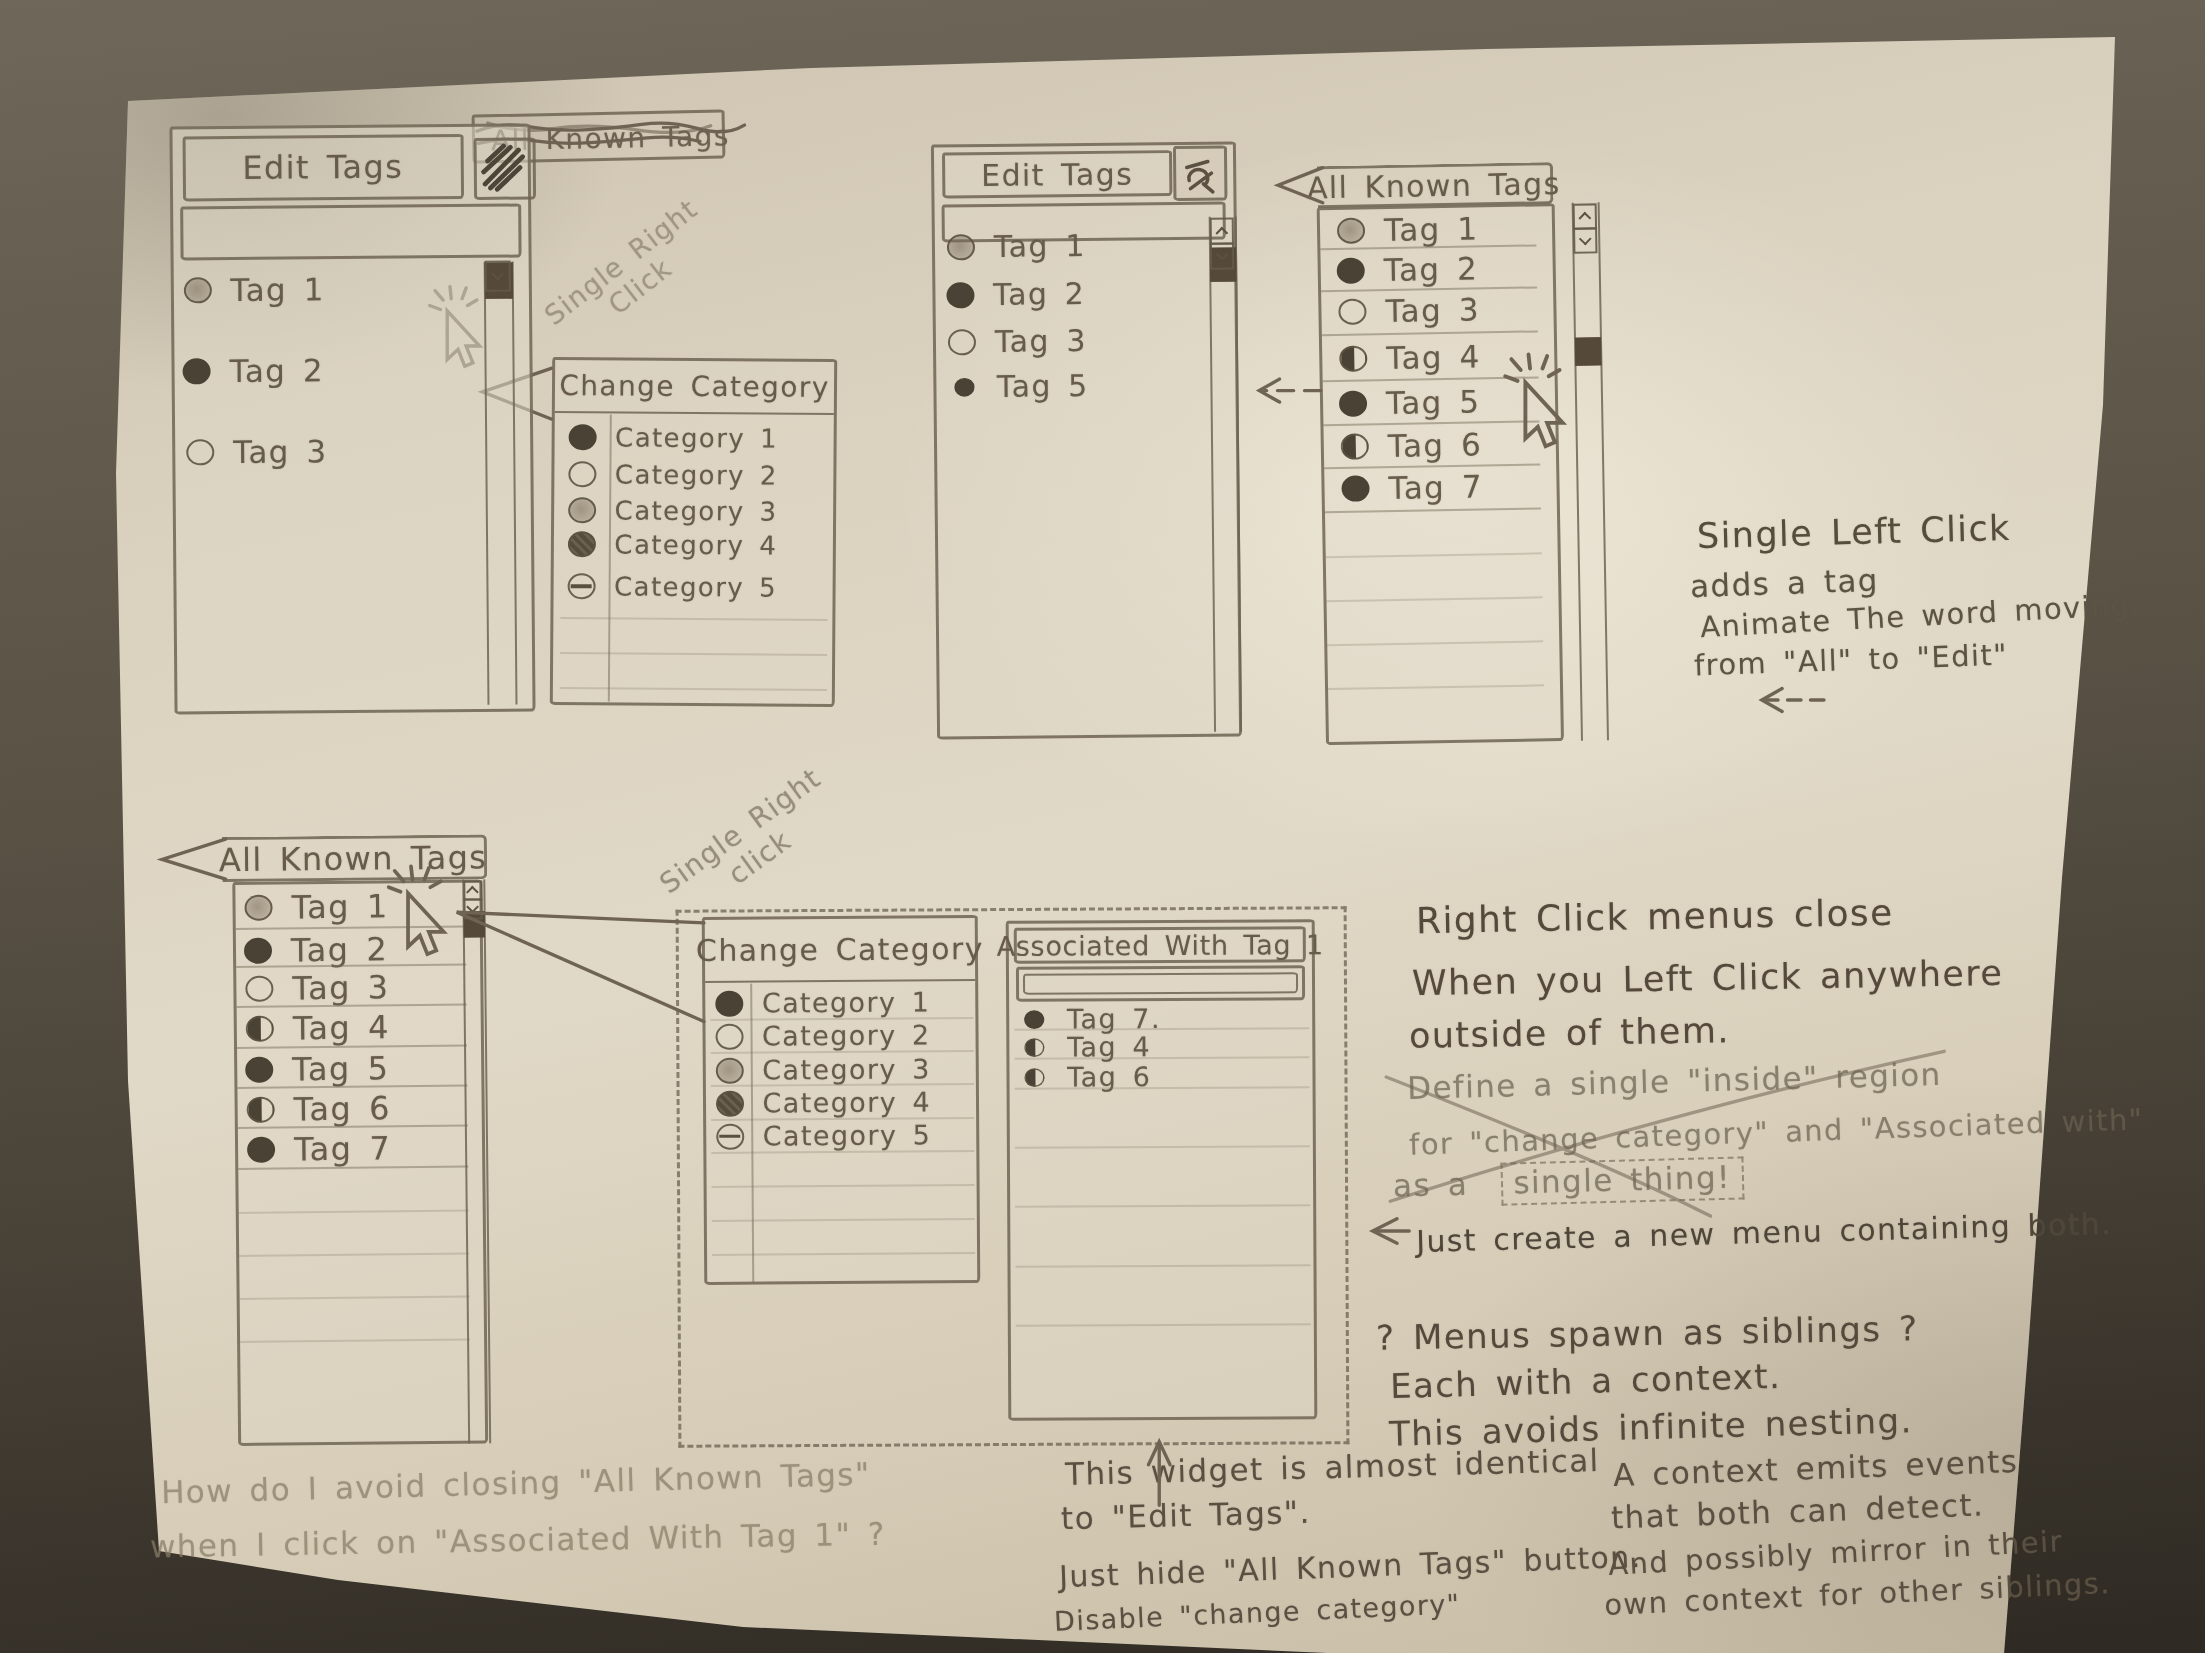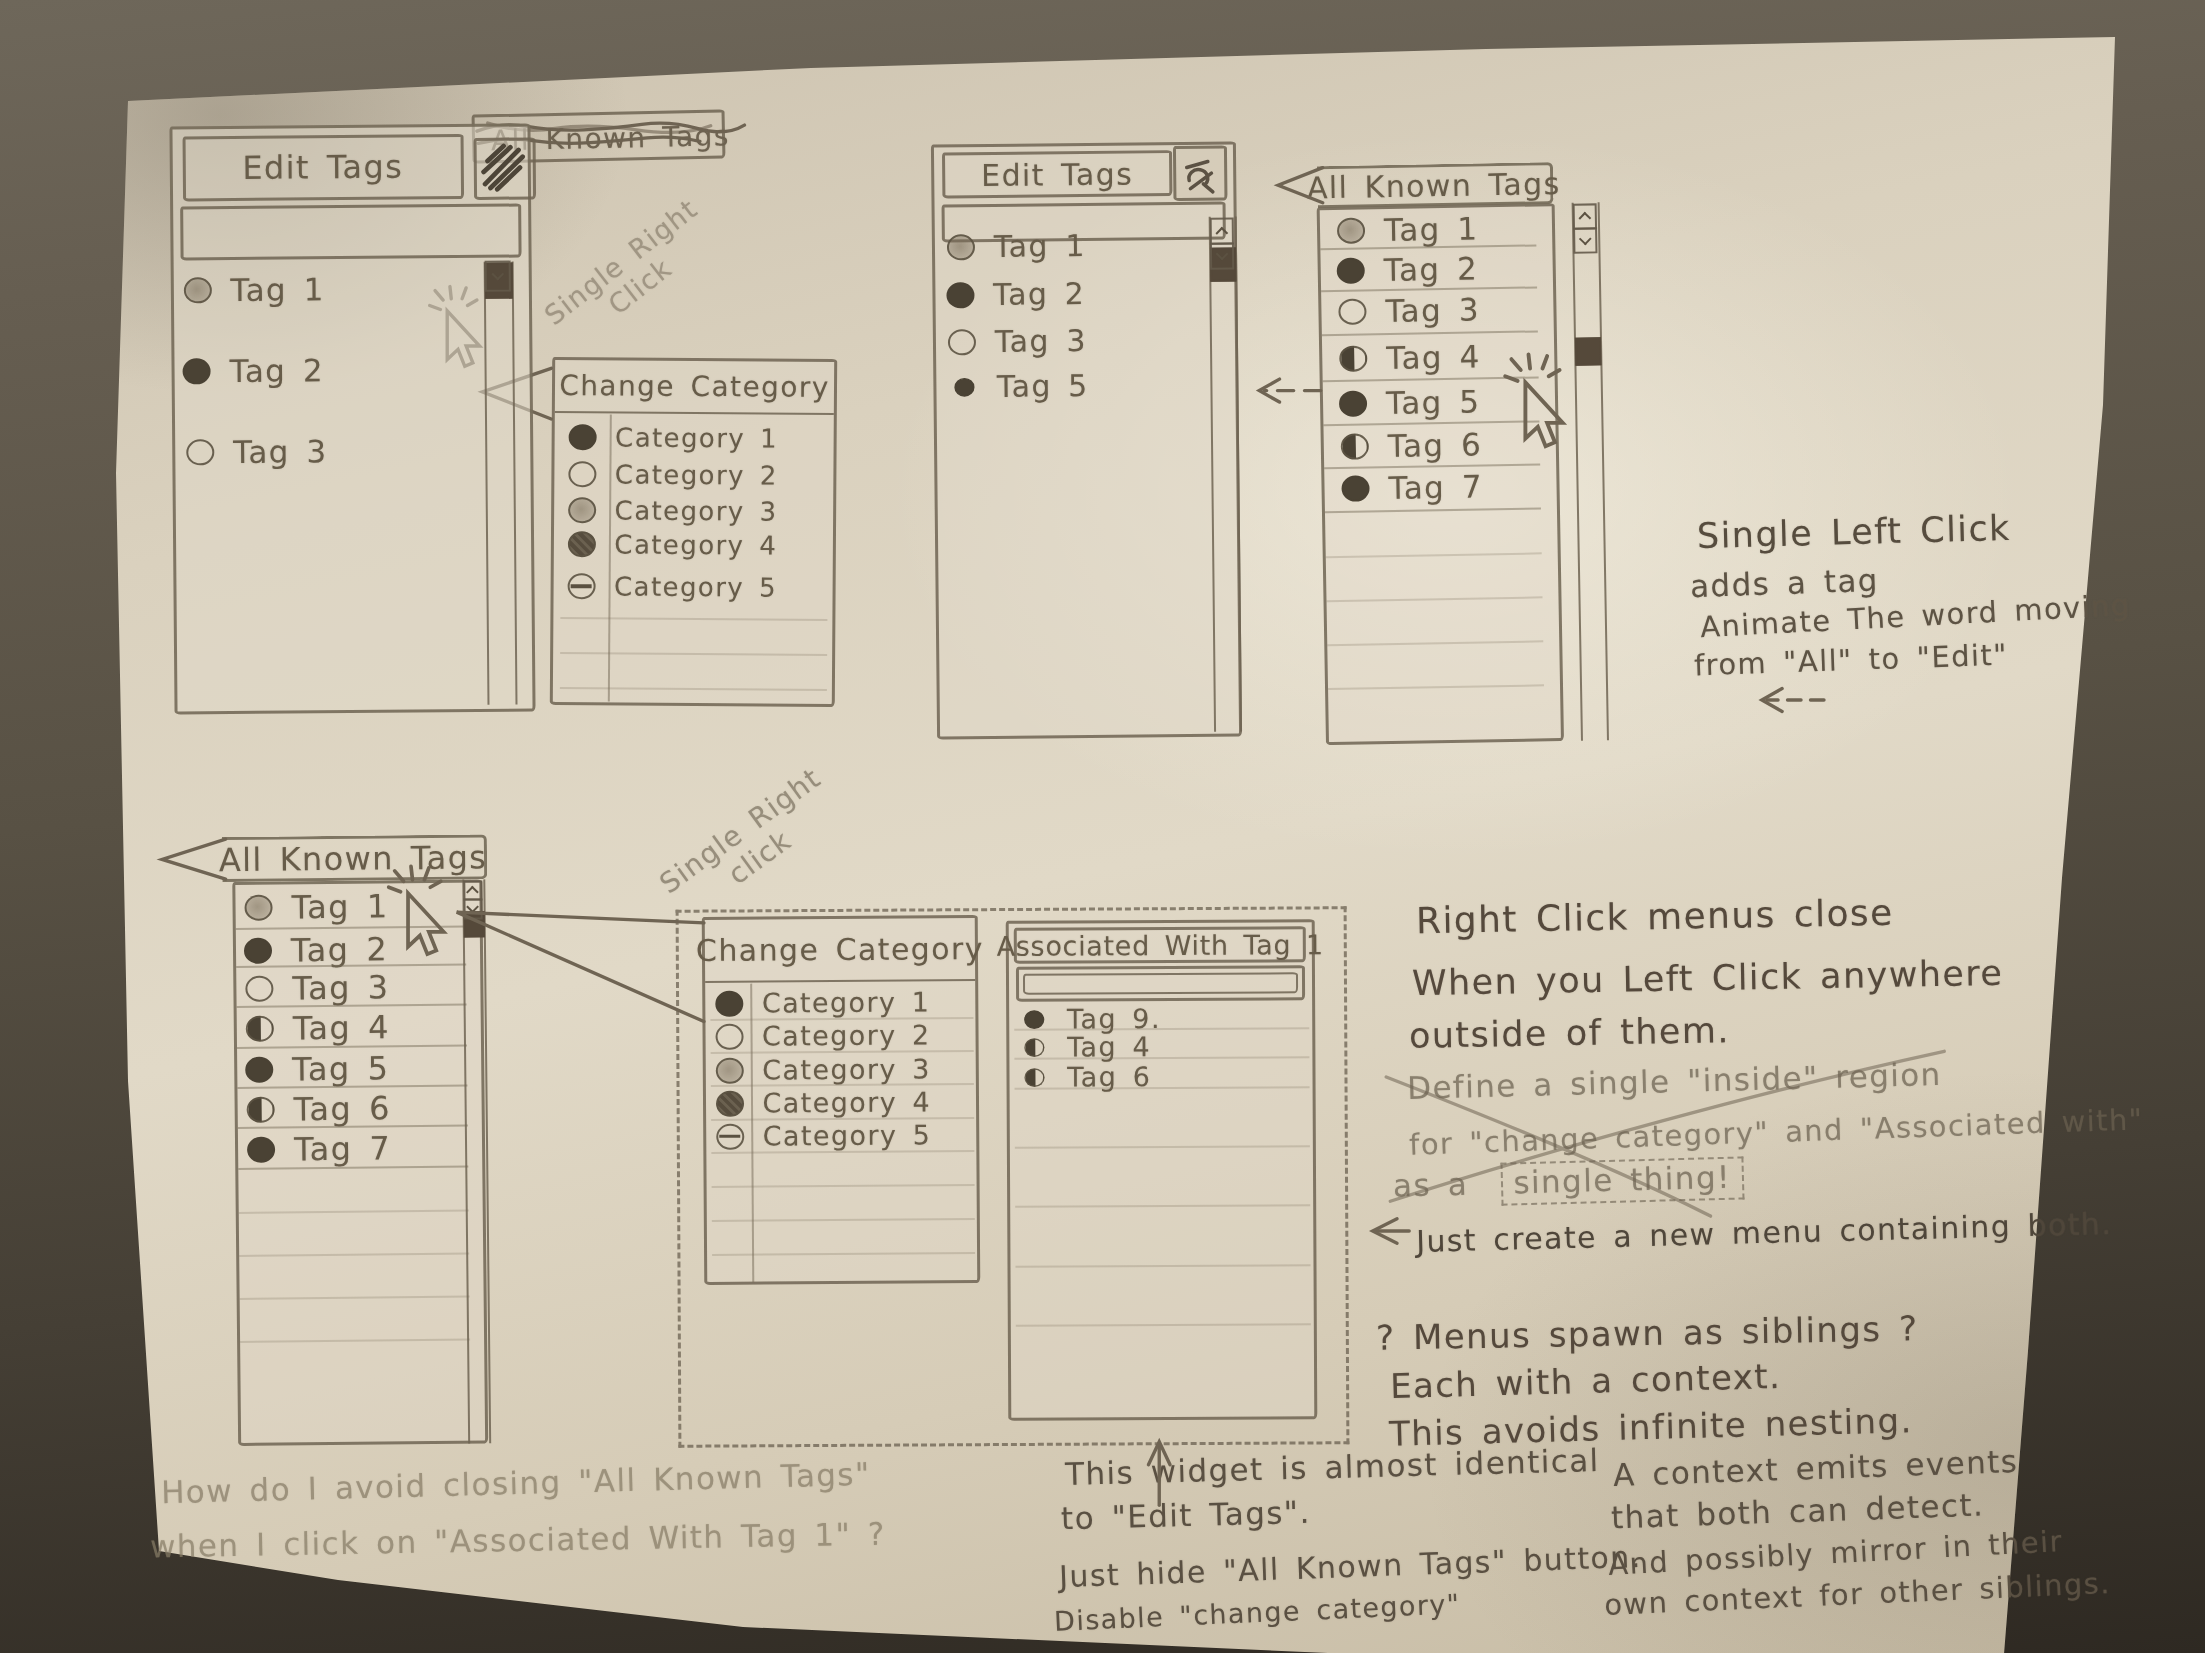--- a/index.html
+++ b/index.html
@@ -308,7 +308,7 @@
     </div>
     <div class="trow" style="left:10.8px;top:80px;">
       <span class="ric sm" data-icon="radio-filled"></span>
-      <span class="t" style="position:static;font-size:27px;">Tag 9.</span>
+      <span class="t" style="position:static;font-size:27px;">Tag 7.</span>
     </div>
     <div class="trow" style="left:10.8px;top:108px;">
       <span class="ric sm" data-icon="radio-half"></span>

